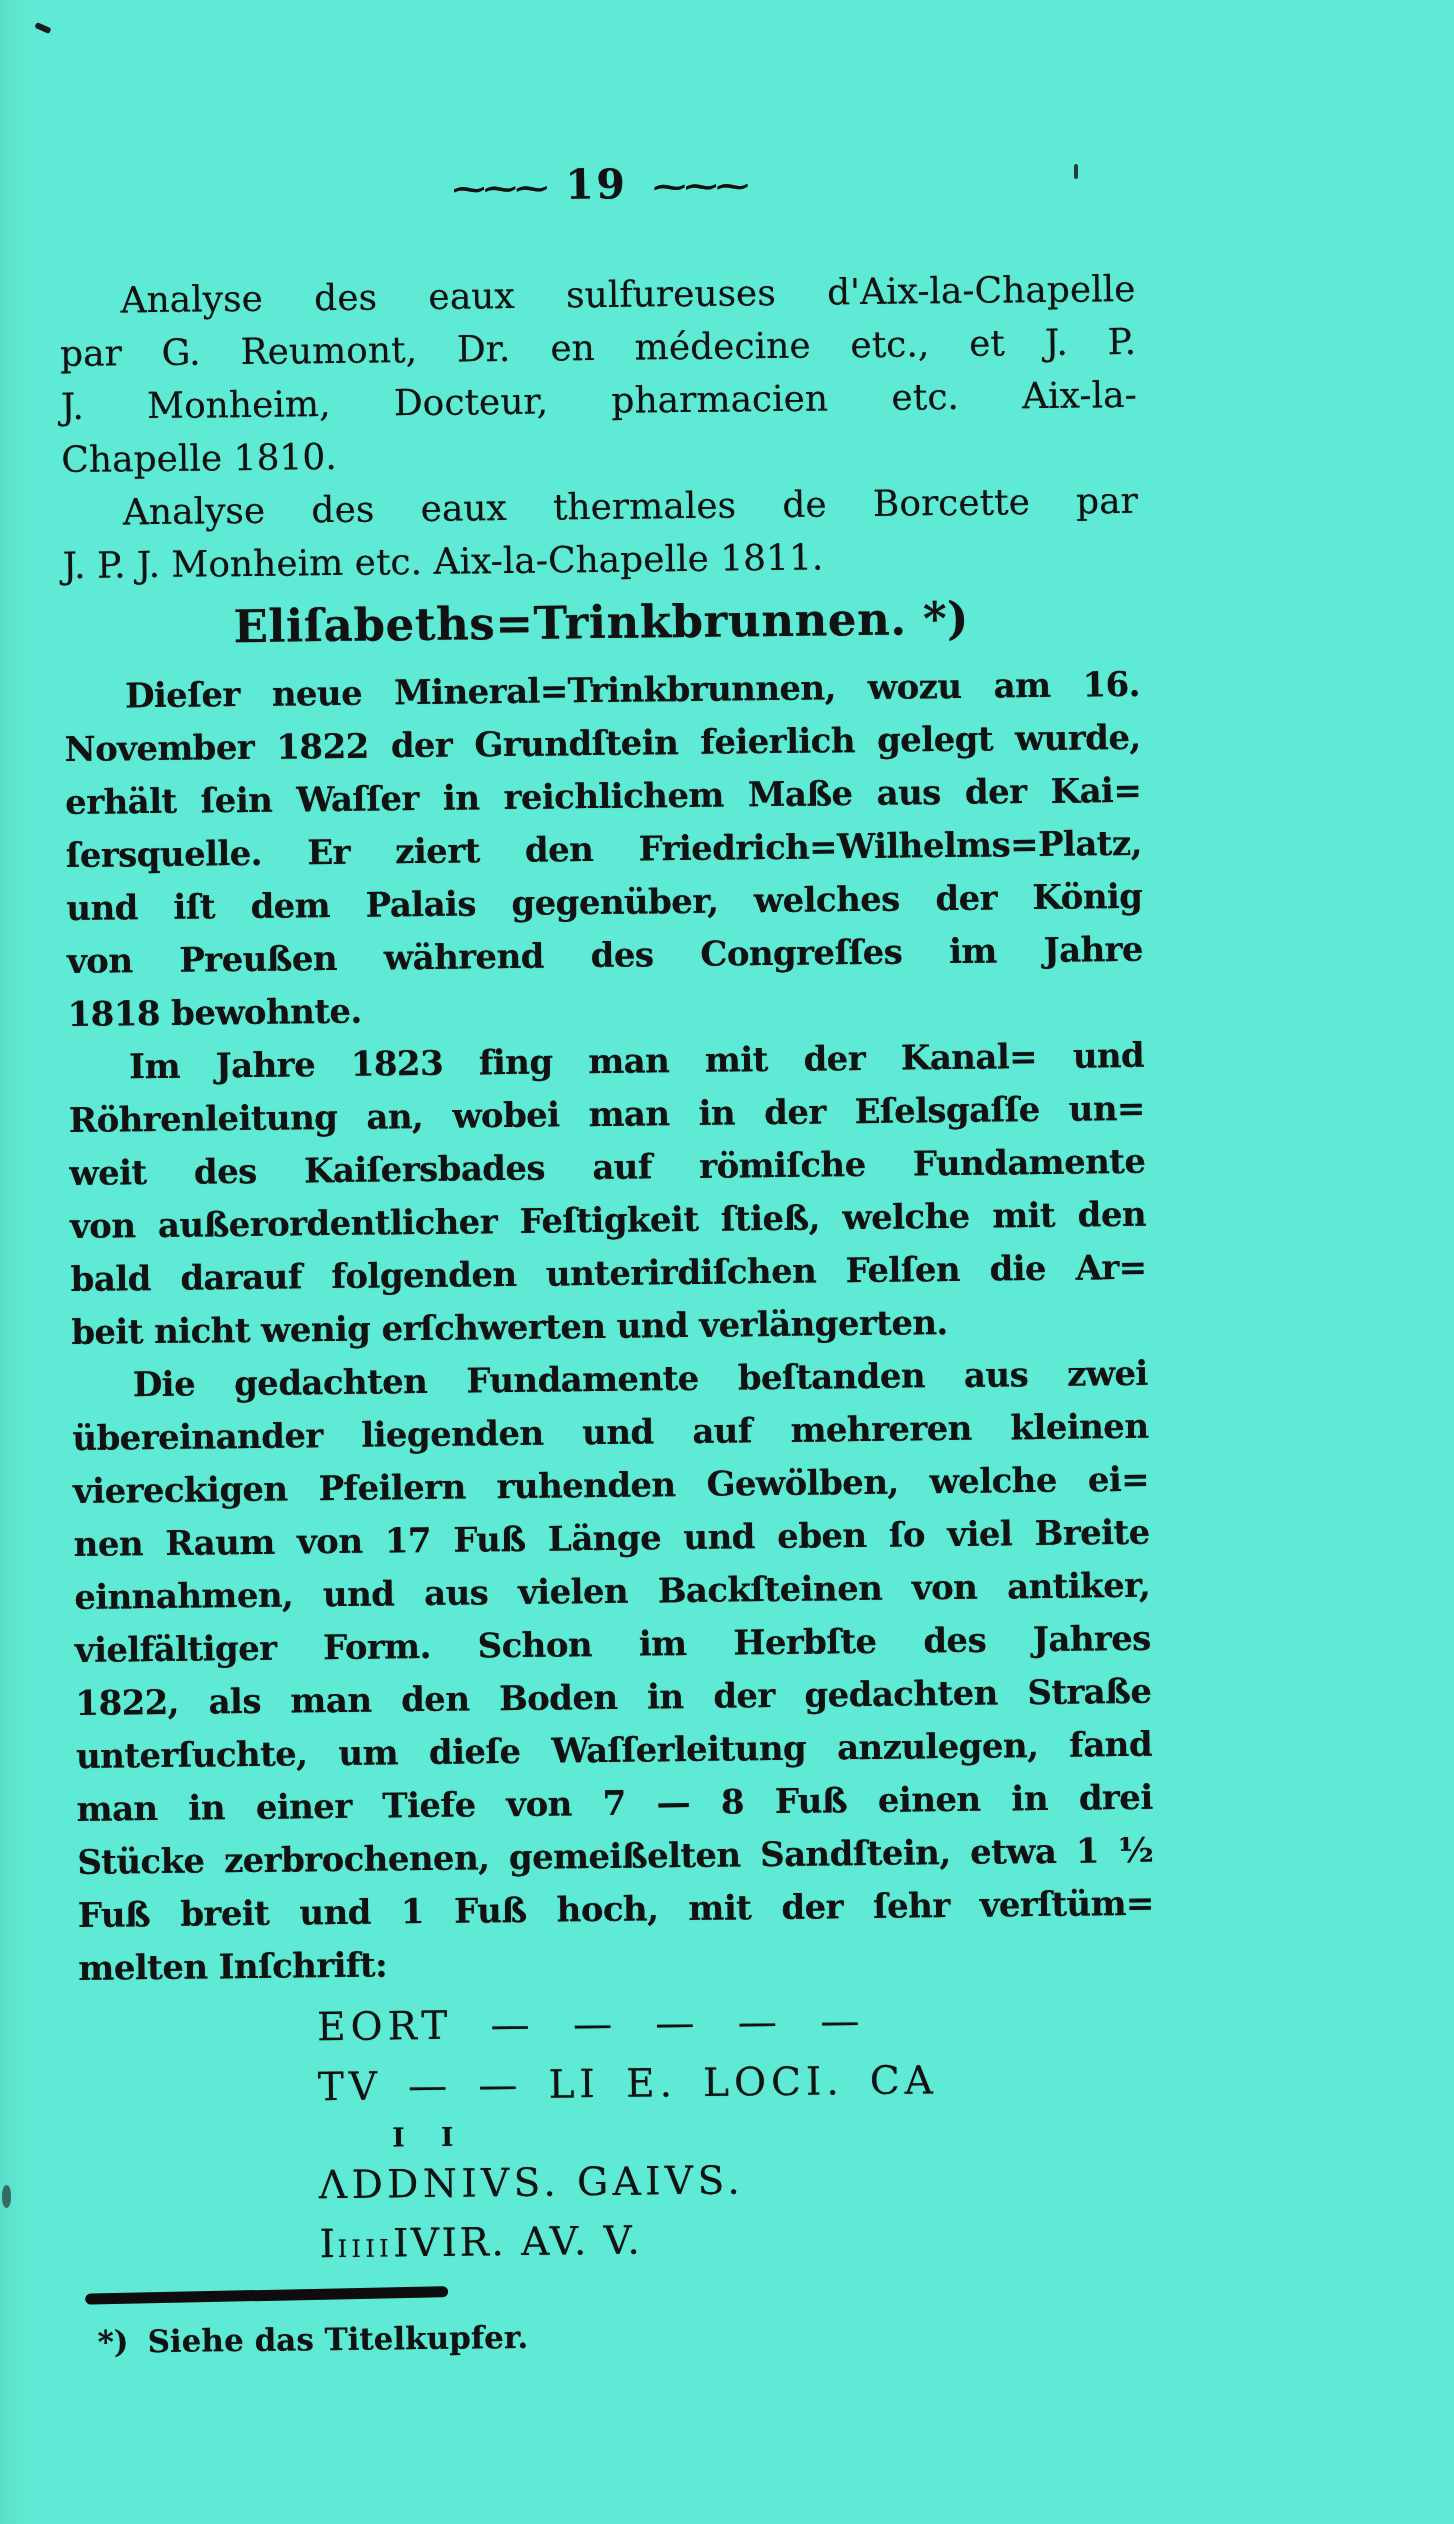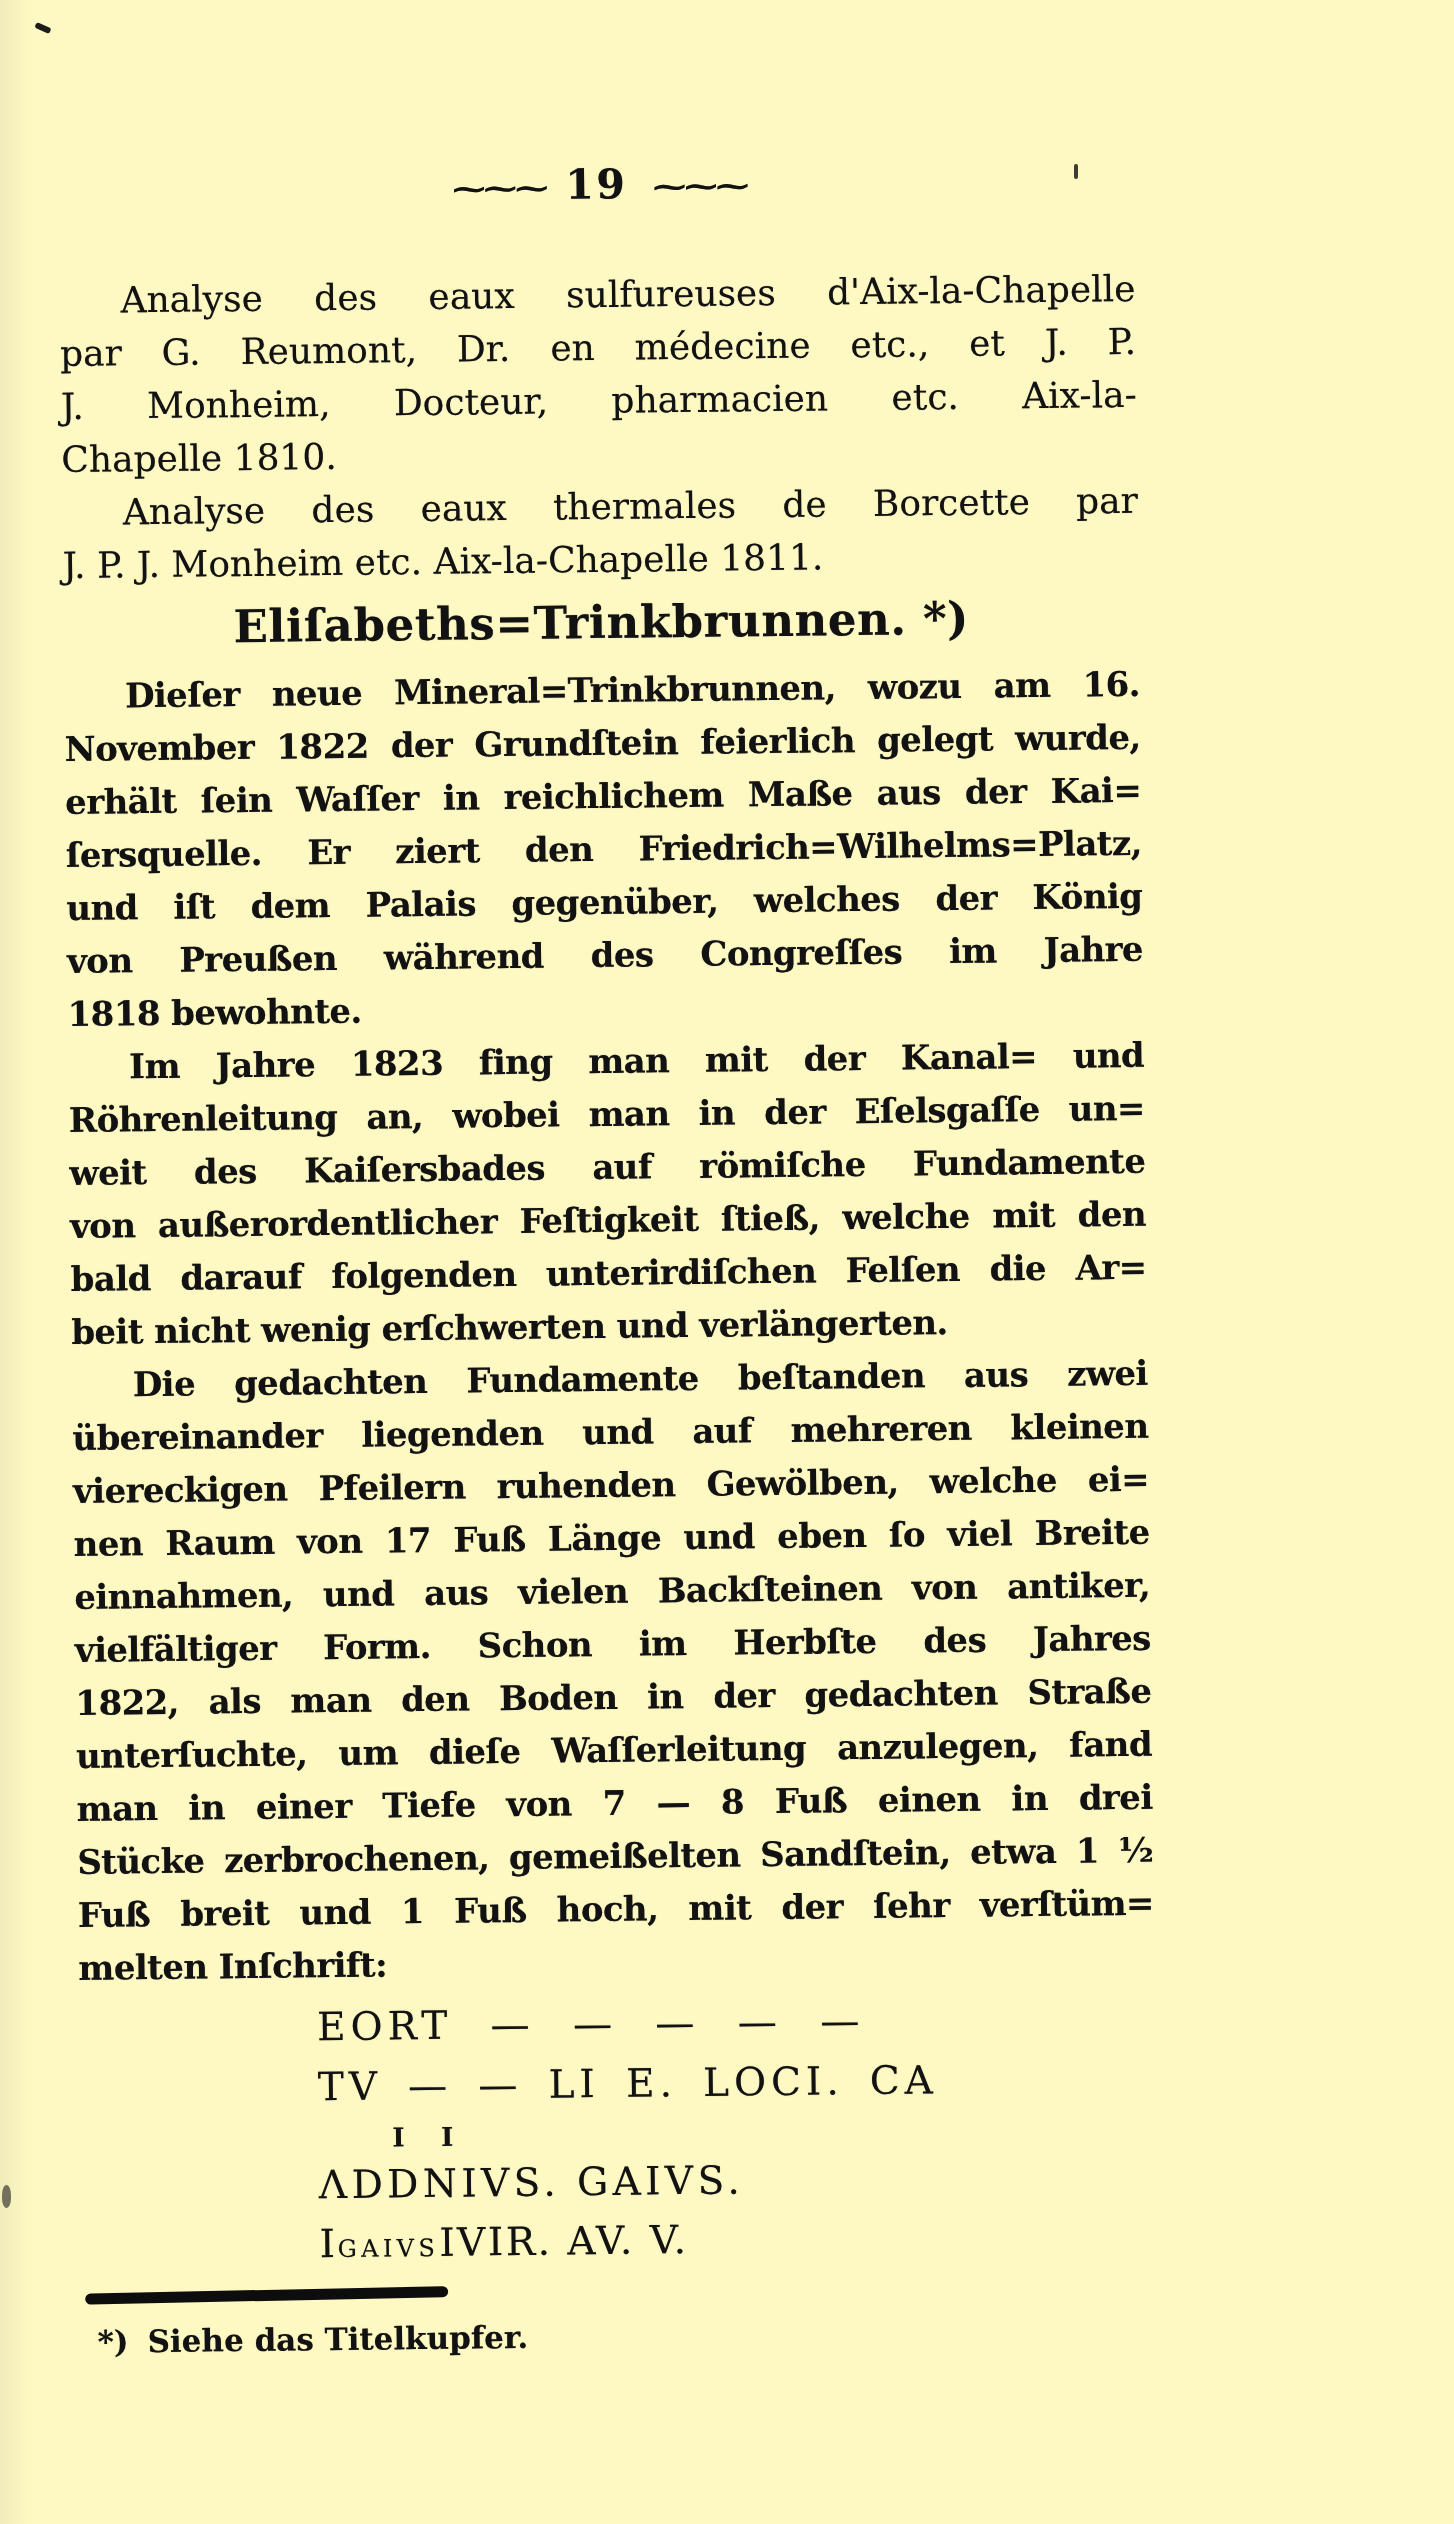--- a/index.html
+++ b/index.html
@@ -6,7 +6,7 @@
   .page{
     position:relative;
     width:1455px;height:2525px;
-    background:#fef9c3;
+    background:#5eead4;
     overflow:hidden;
     font-family:"DejaVu Serif", serif;
     color:#121212;

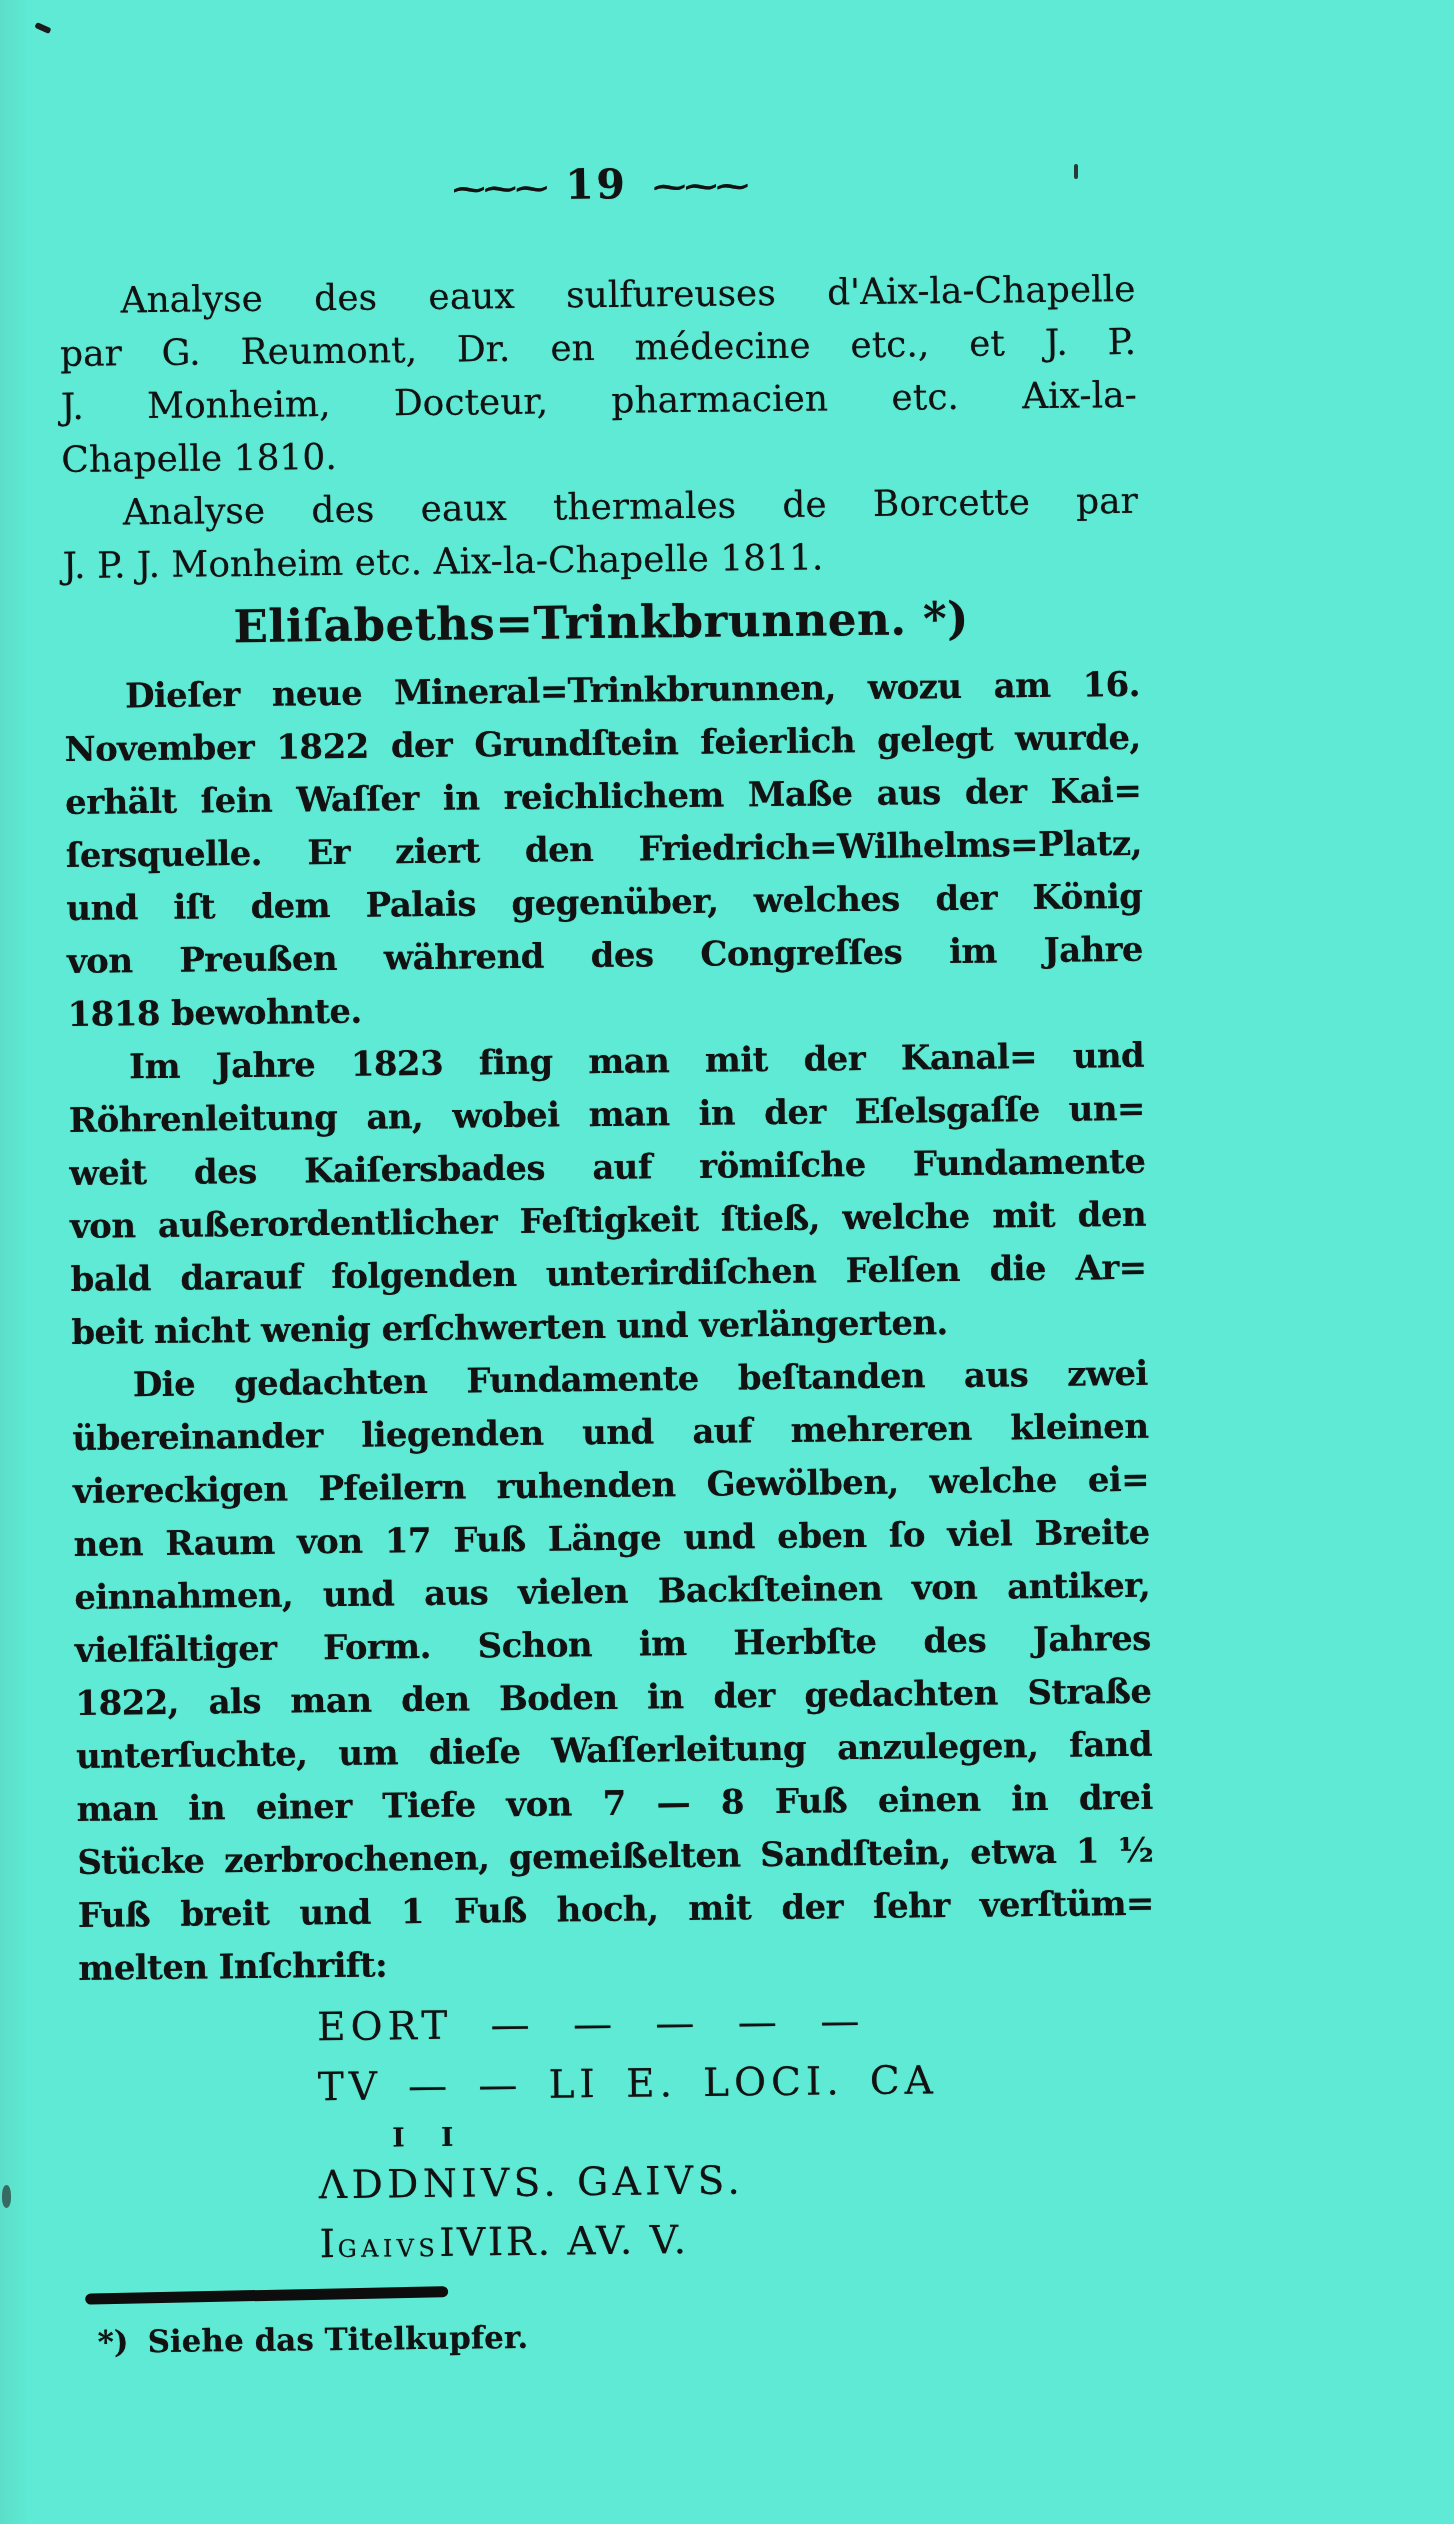--- a/index.html
+++ b/index.html
@@ -132,7 +132,7 @@
       <div class="insc-l3">I I</div>
       <div class="insc-l4">ΛDDNIVS. GAIVS.</div>
       <div class="insc-l5">
-        <span>I</span><span class="sm">GAIVS</span><span>IVIR. AV. V.</span>
+        <span>I</span><span class="sm">IIII</span><span>IVIR. AV. V.</span>
       </div>
     </div>
 

